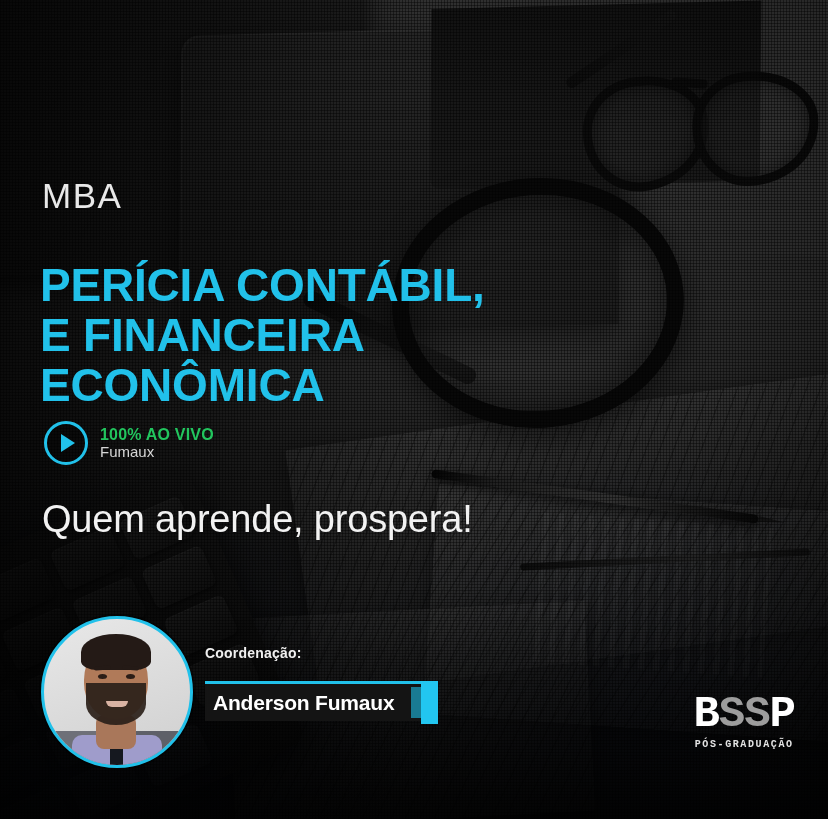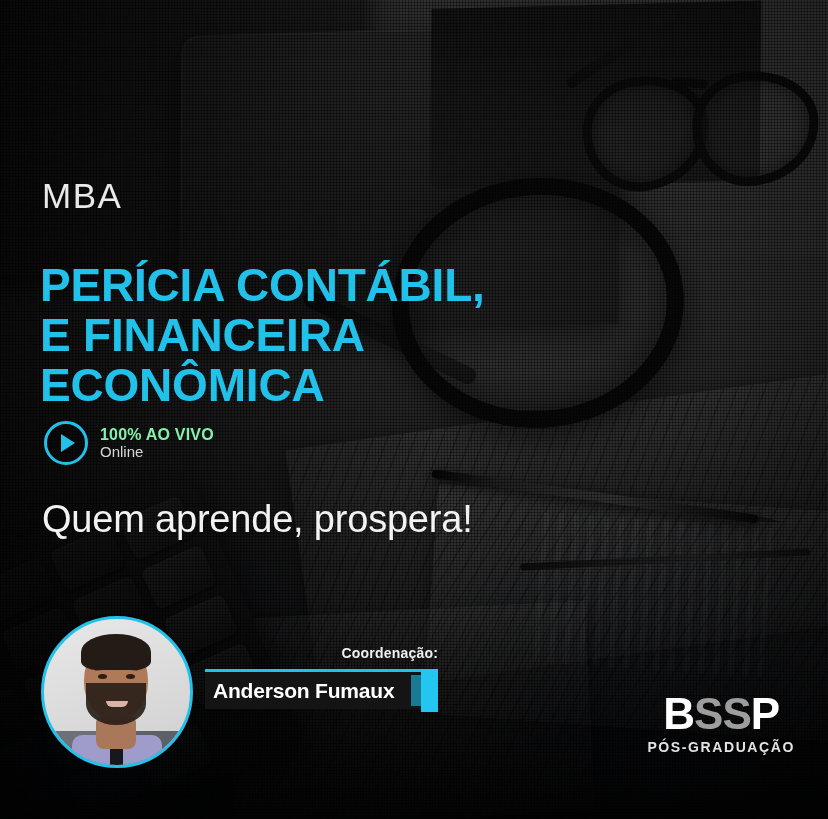--- a/index.html
+++ b/index.html
@@ -209,7 +209,7 @@
     border-bottom: 9px solid transparent;
   }
   .live-text { line-height:1.08; }
-  .live-main { font-size: 16px; font-weight: 700; color:#86efac; letter-spacing:.2px; }
+  .live-main { font-size: 16px; font-weight: 700; color:#22c55e; letter-spacing:.2px; }
   .live-sub  { font-size: 15px; font-weight: 400; color:#d6d6d6; }
 
   .tagline {

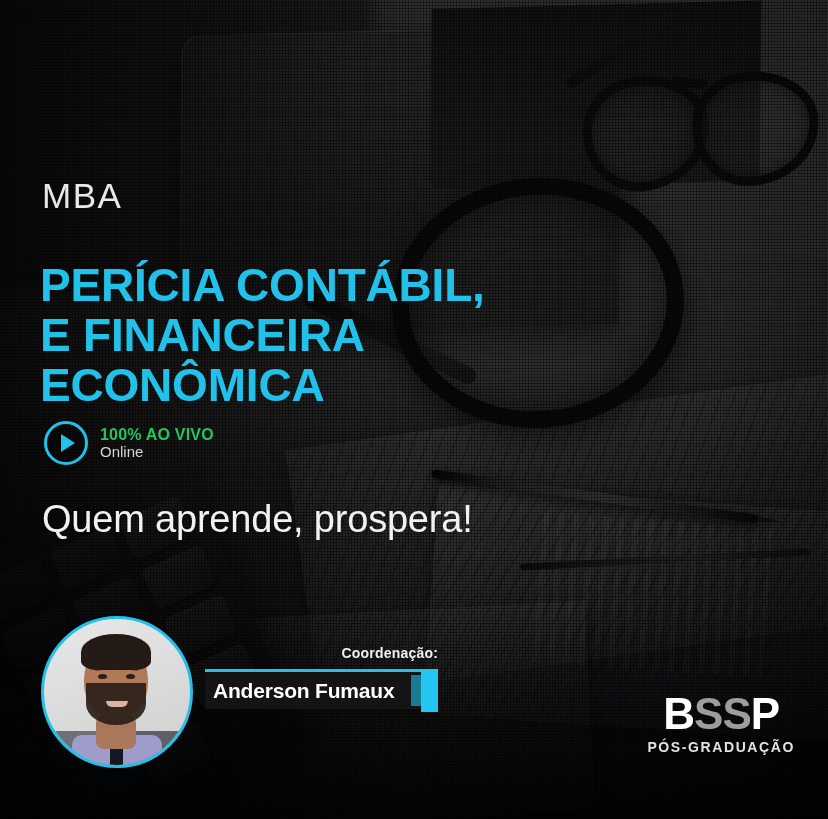--- a/index.html
+++ b/index.html
@@ -358,7 +358,7 @@
       </div>
       <div class="live-text">
         <div class="live-main">100% AO VIVO</div>
-        <div class="live-sub">Online</div>
+        <div class="live-sub">Fumaux</div>
       </div>
     </div>
 

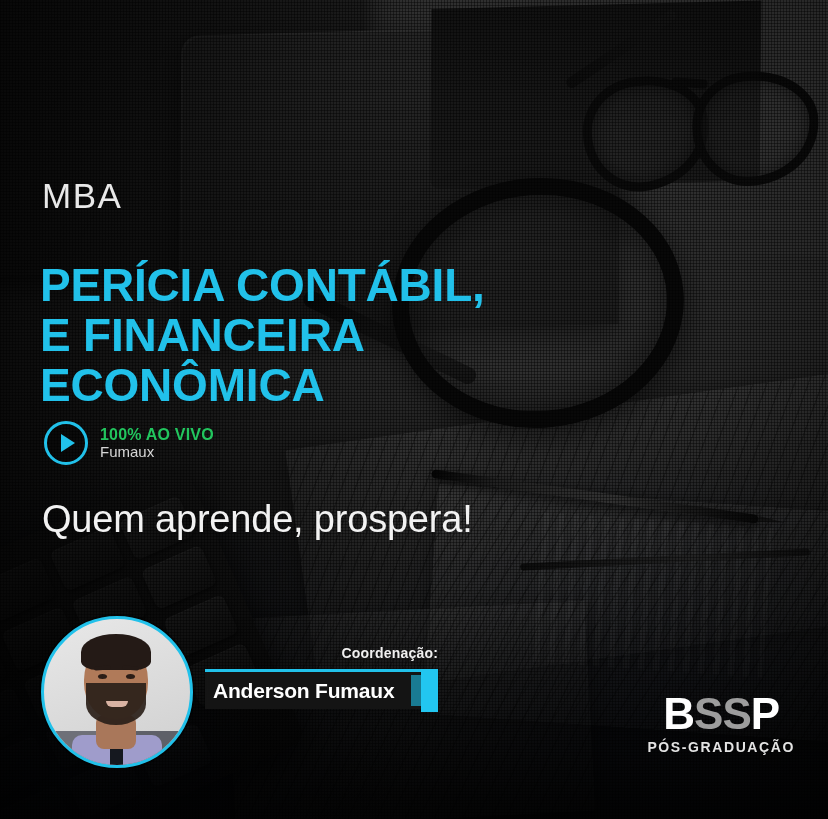--- a/index.html
+++ b/index.html
@@ -244,8 +244,7 @@
   .coord-block { position:absolute; left:205px; top:645px; width:233px; }
   .coord-label {
     font-size: 14px; font-weight: 700; color:#f0f0f0; letter-spacing:.2px;
-    padding-bottom: 8px;
-    text-align: right;
+    padding-bottom: 20px;
   }
   .coord-bar {
     position:relative; height: 37px;

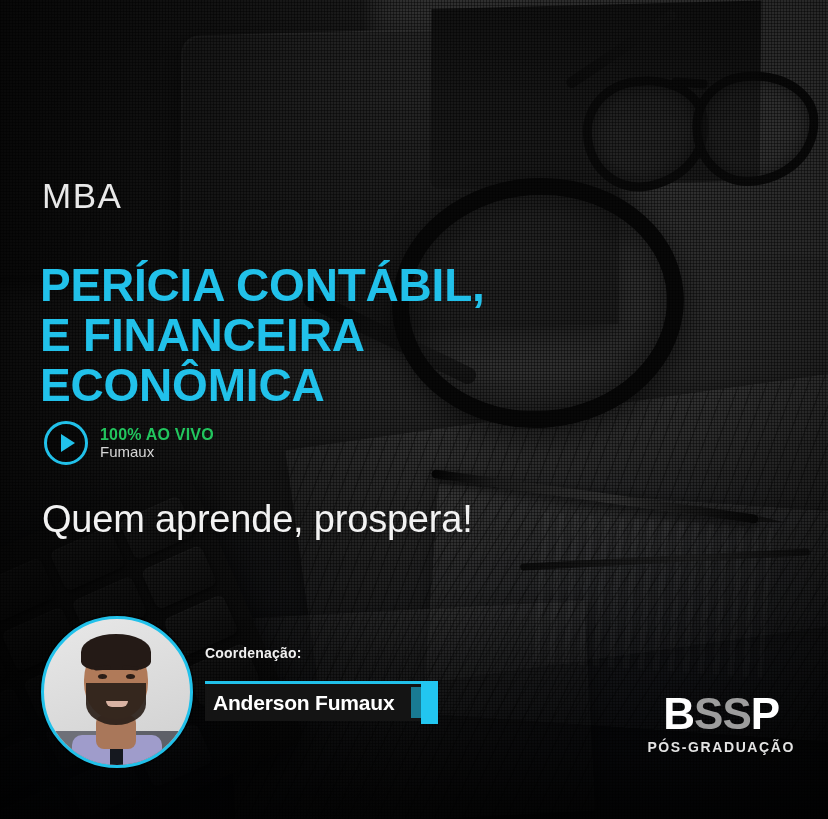--- a/index.html
+++ b/index.html
@@ -264,7 +264,7 @@
   }
 
   
-  .logo { position:absolute; right:33px; top:692px; text-align:center; }
+  .logo { position:absolute; right:33px; top:692px; text-align:center;font-family:Liberation Mono, monospace; }
   .logo-word {
     font-size: 44px; font-weight: 700; letter-spacing: -1px; line-height: 1;
   }

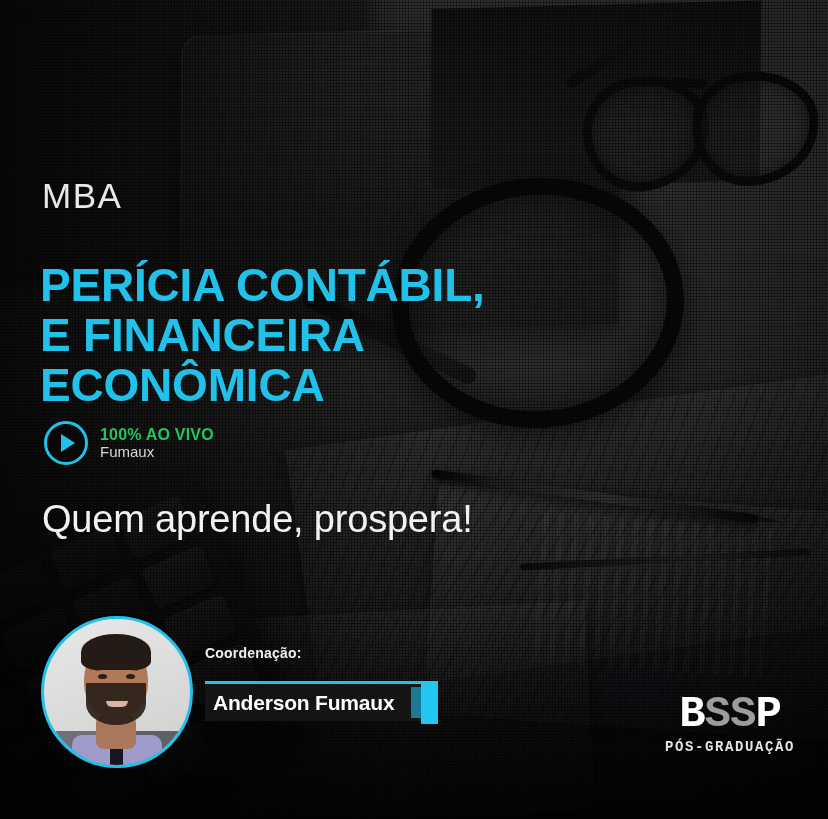--- a/index.html
+++ b/index.html
@@ -271,7 +271,7 @@
   .logo-word .w { color:#ffffff; }
   .logo-word .g { color:#9d9d9d; }
   .logo-sub {
-    font-size: 14px; font-weight: 700; color:#e3e3e3; letter-spacing: 1.6px; margin-top: 3px;
+    font-size: 10px; font-weight: 700; color:#e3e3e3; letter-spacing: 1.6px; margin-top: 3px;
   }
 </style>
 </head>

